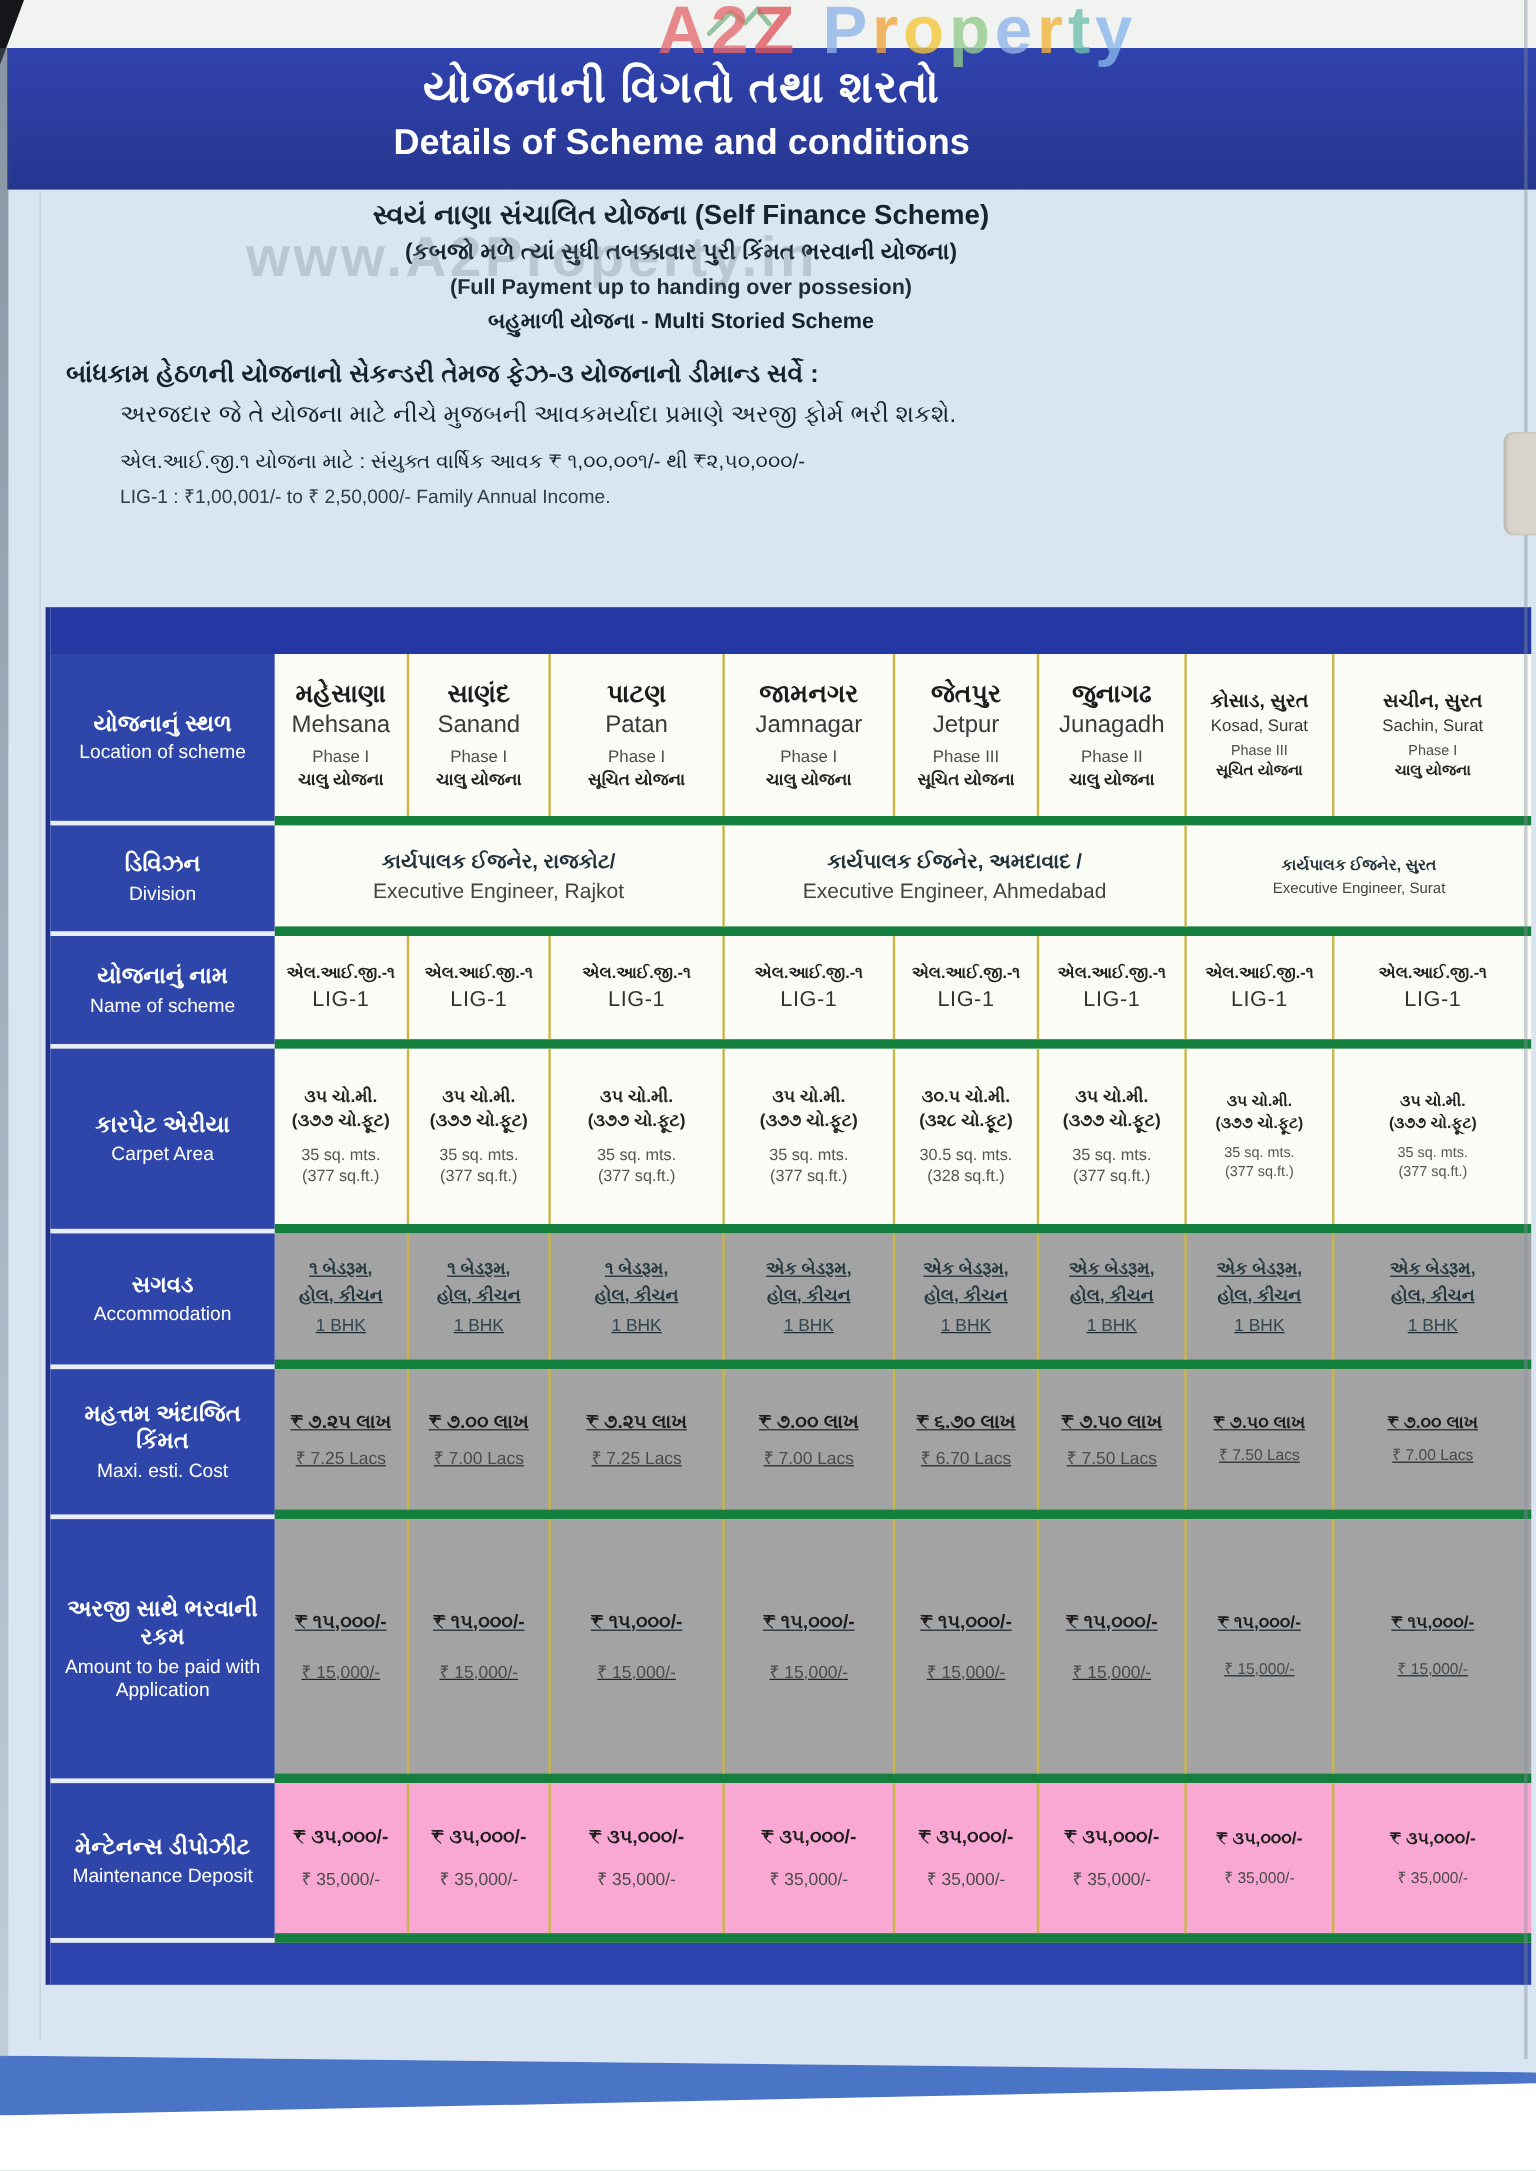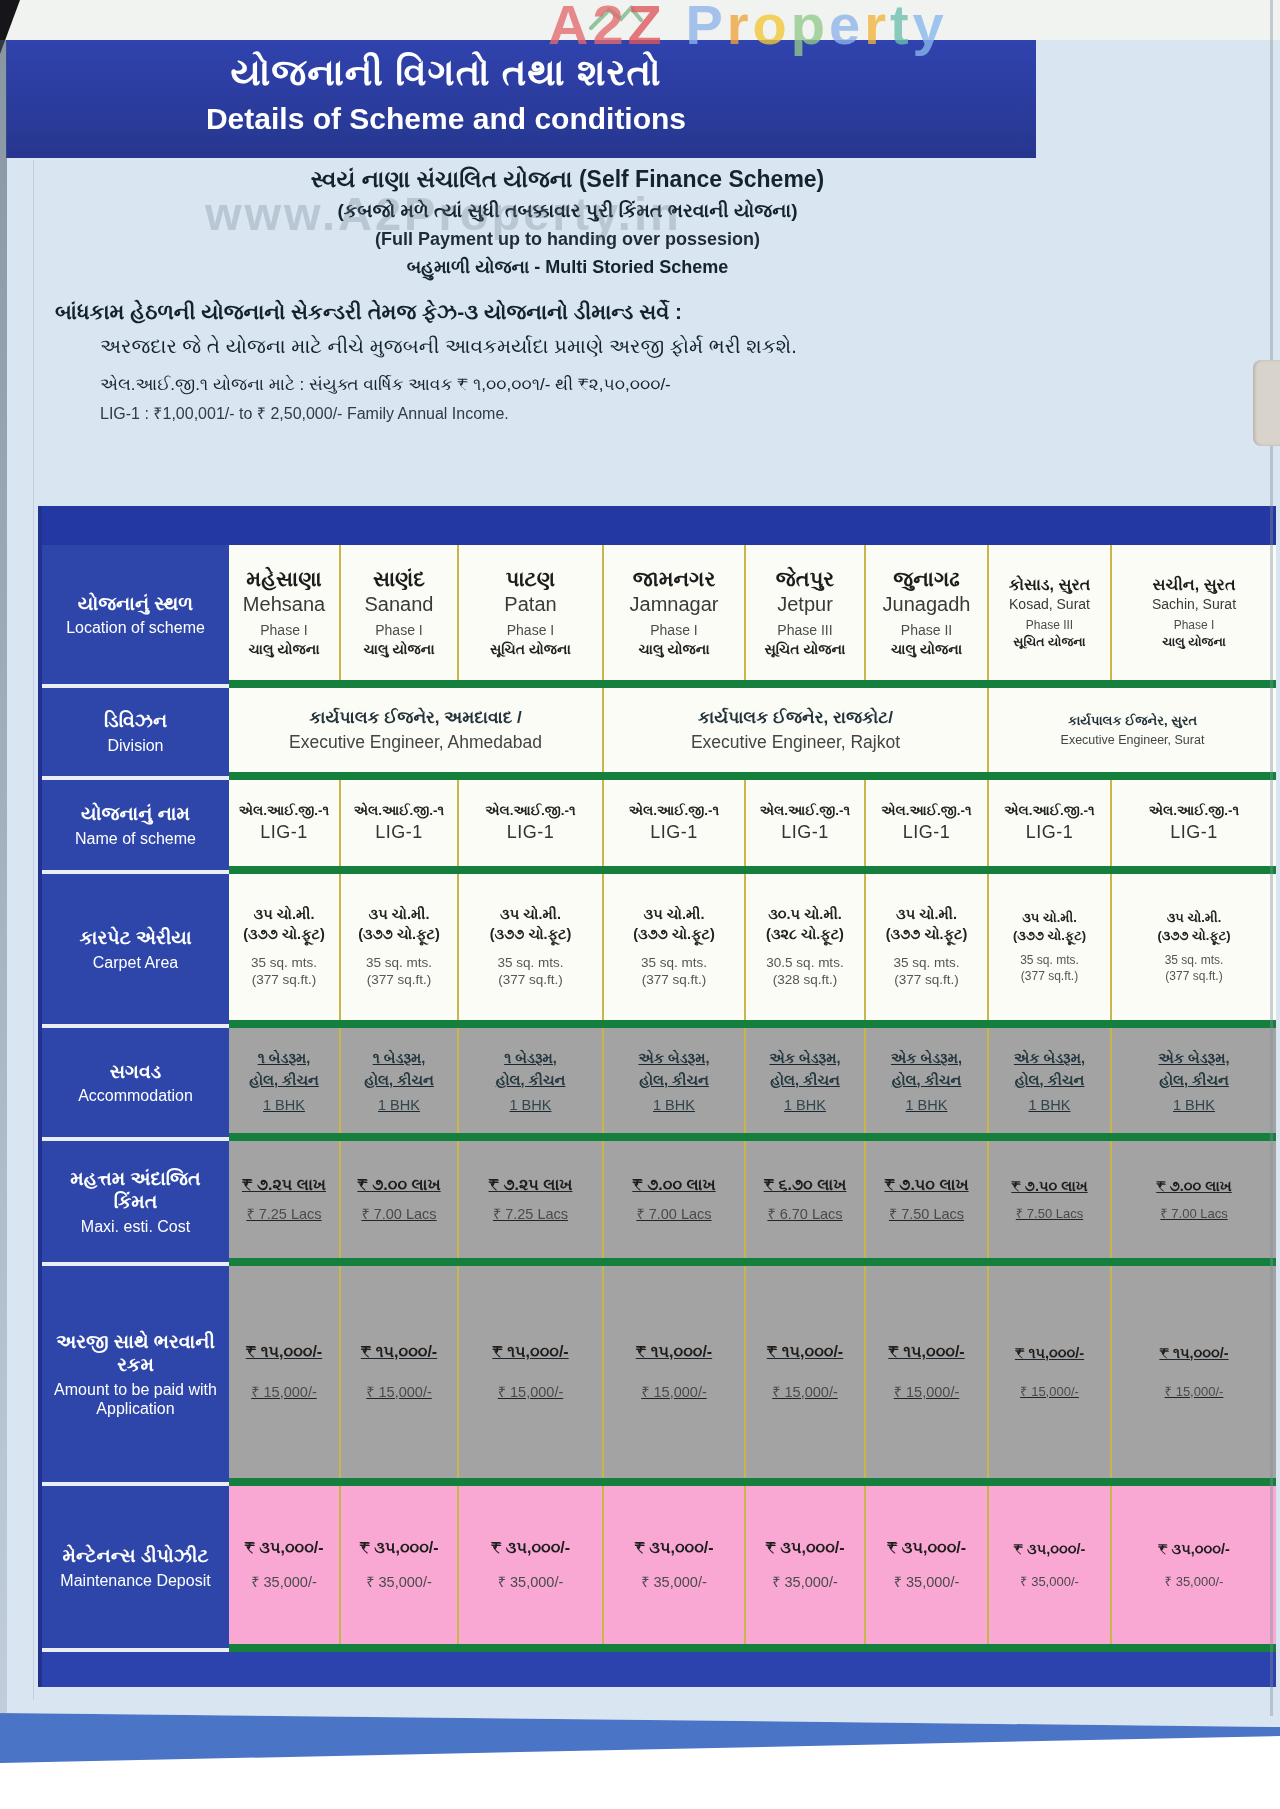--- a/index.html
+++ b/index.html
@@ -21,7 +21,7 @@
   .house-wm{position:absolute;left:588px;top:4px;z-index:6;opacity:.75;}
 
   
-  .banner{position:absolute;left:6px;top:40px;width:1030px;height:118px;box-sizing:border-box;
+  .banner{position:absolute;left:6px;top:40px;width:1274px;height:118px;box-sizing:border-box;
     background:linear-gradient(180deg,#3043ae,#26368f);color:#fff;text-align:center;
     padding-right:150px;z-index:2;}
   .banner-gu{font-size:37px;font-weight:bold;letter-spacing:1px;padding-top:12px;}

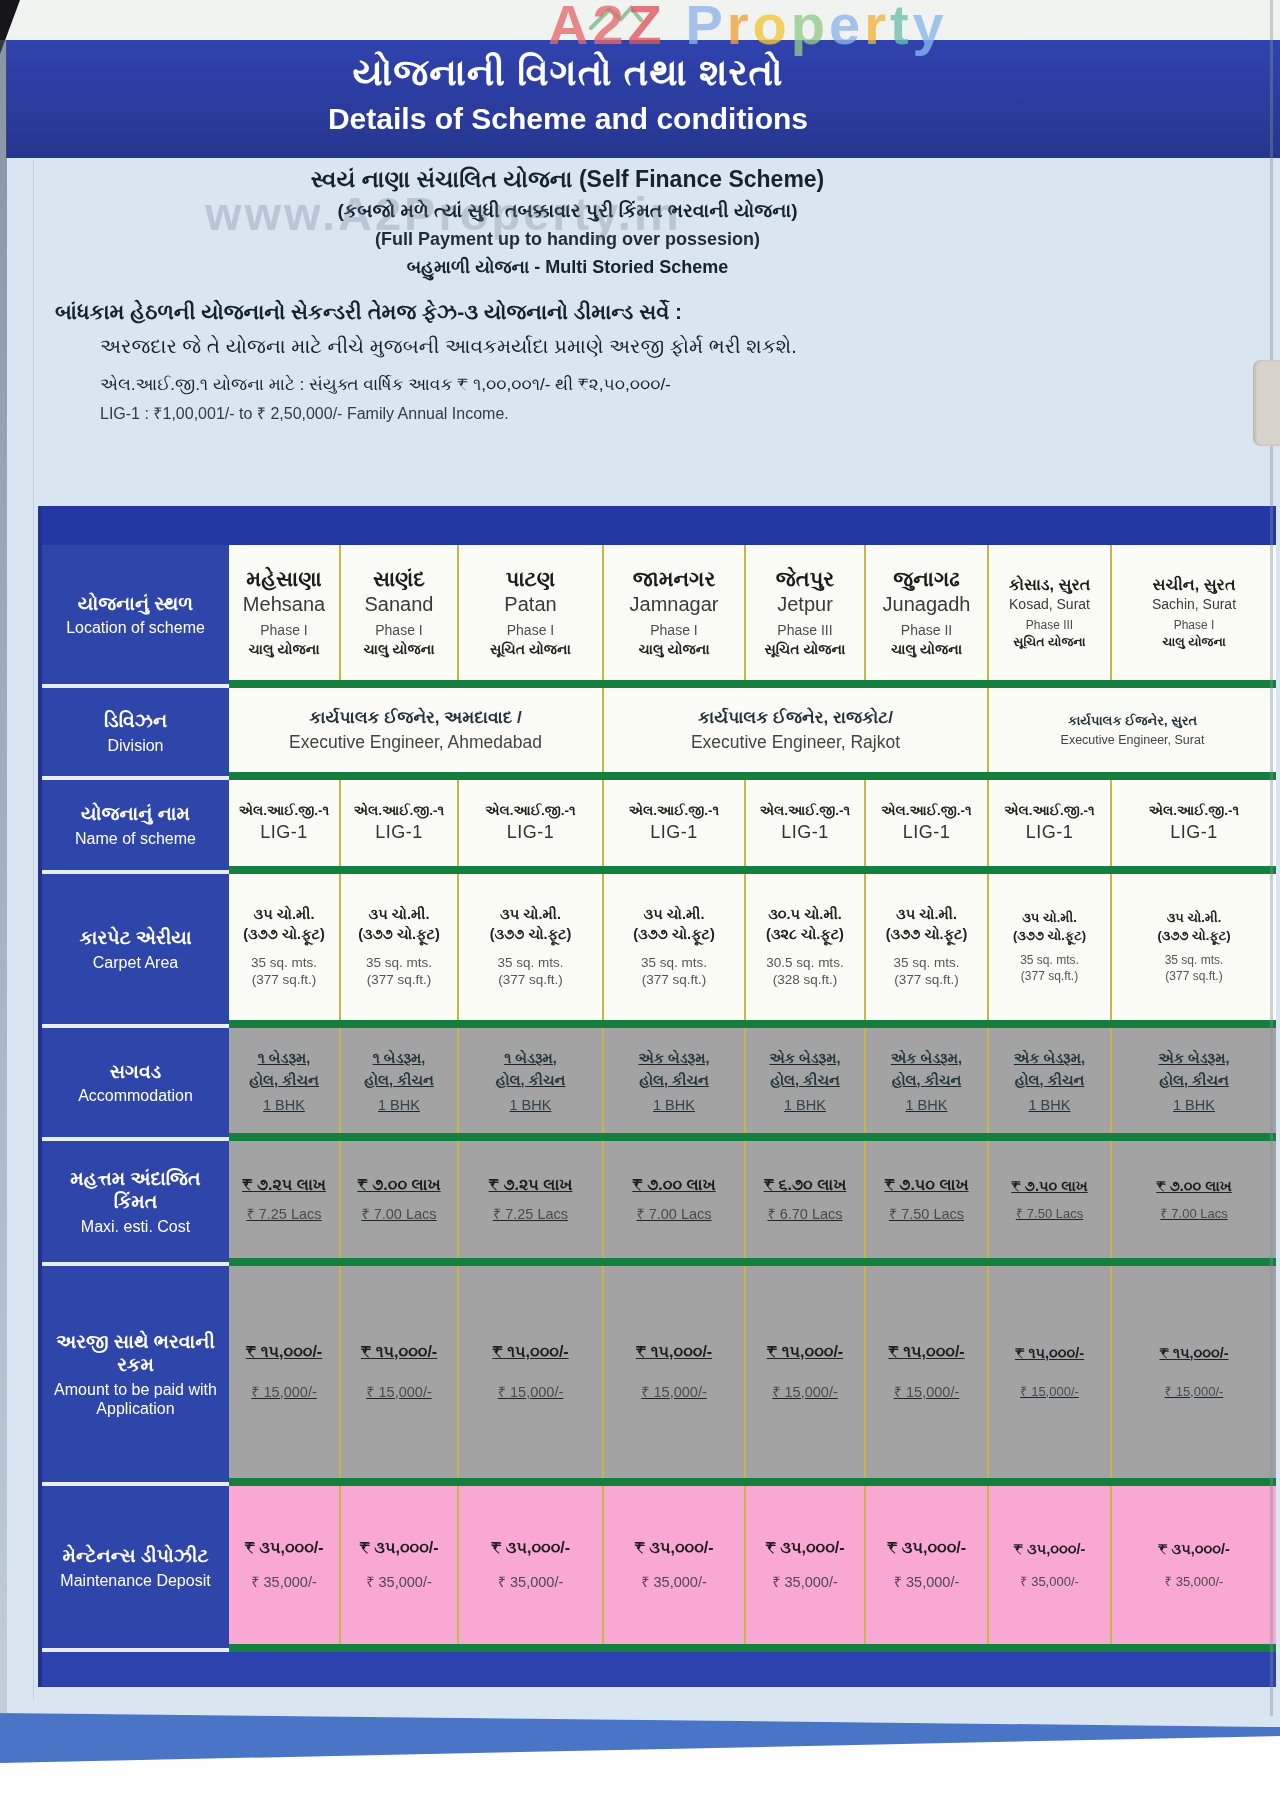--- a/index.html
+++ b/index.html
@@ -227,13 +227,13 @@
     <div class="tcells cells-div bg-w">
 
         <div class="cell">
+          <div class="div-gu">કાર્યપાલક ઈજનેર, રાજકોટ/</div>
+          <div class="div-en">Executive Engineer, Rajkot</div>
+        </div>
+
+        <div class="cell">
           <div class="div-gu">કાર્યપાલક ઈજનેર, અમદાવાદ /</div>
           <div class="div-en">Executive Engineer, Ahmedabad</div>
-        </div>
-
-        <div class="cell">
-          <div class="div-gu">કાર્યપાલક ઈજનેર, રાજકોટ/</div>
-          <div class="div-en">Executive Engineer, Rajkot</div>
         </div>
 
         <div class="cell">

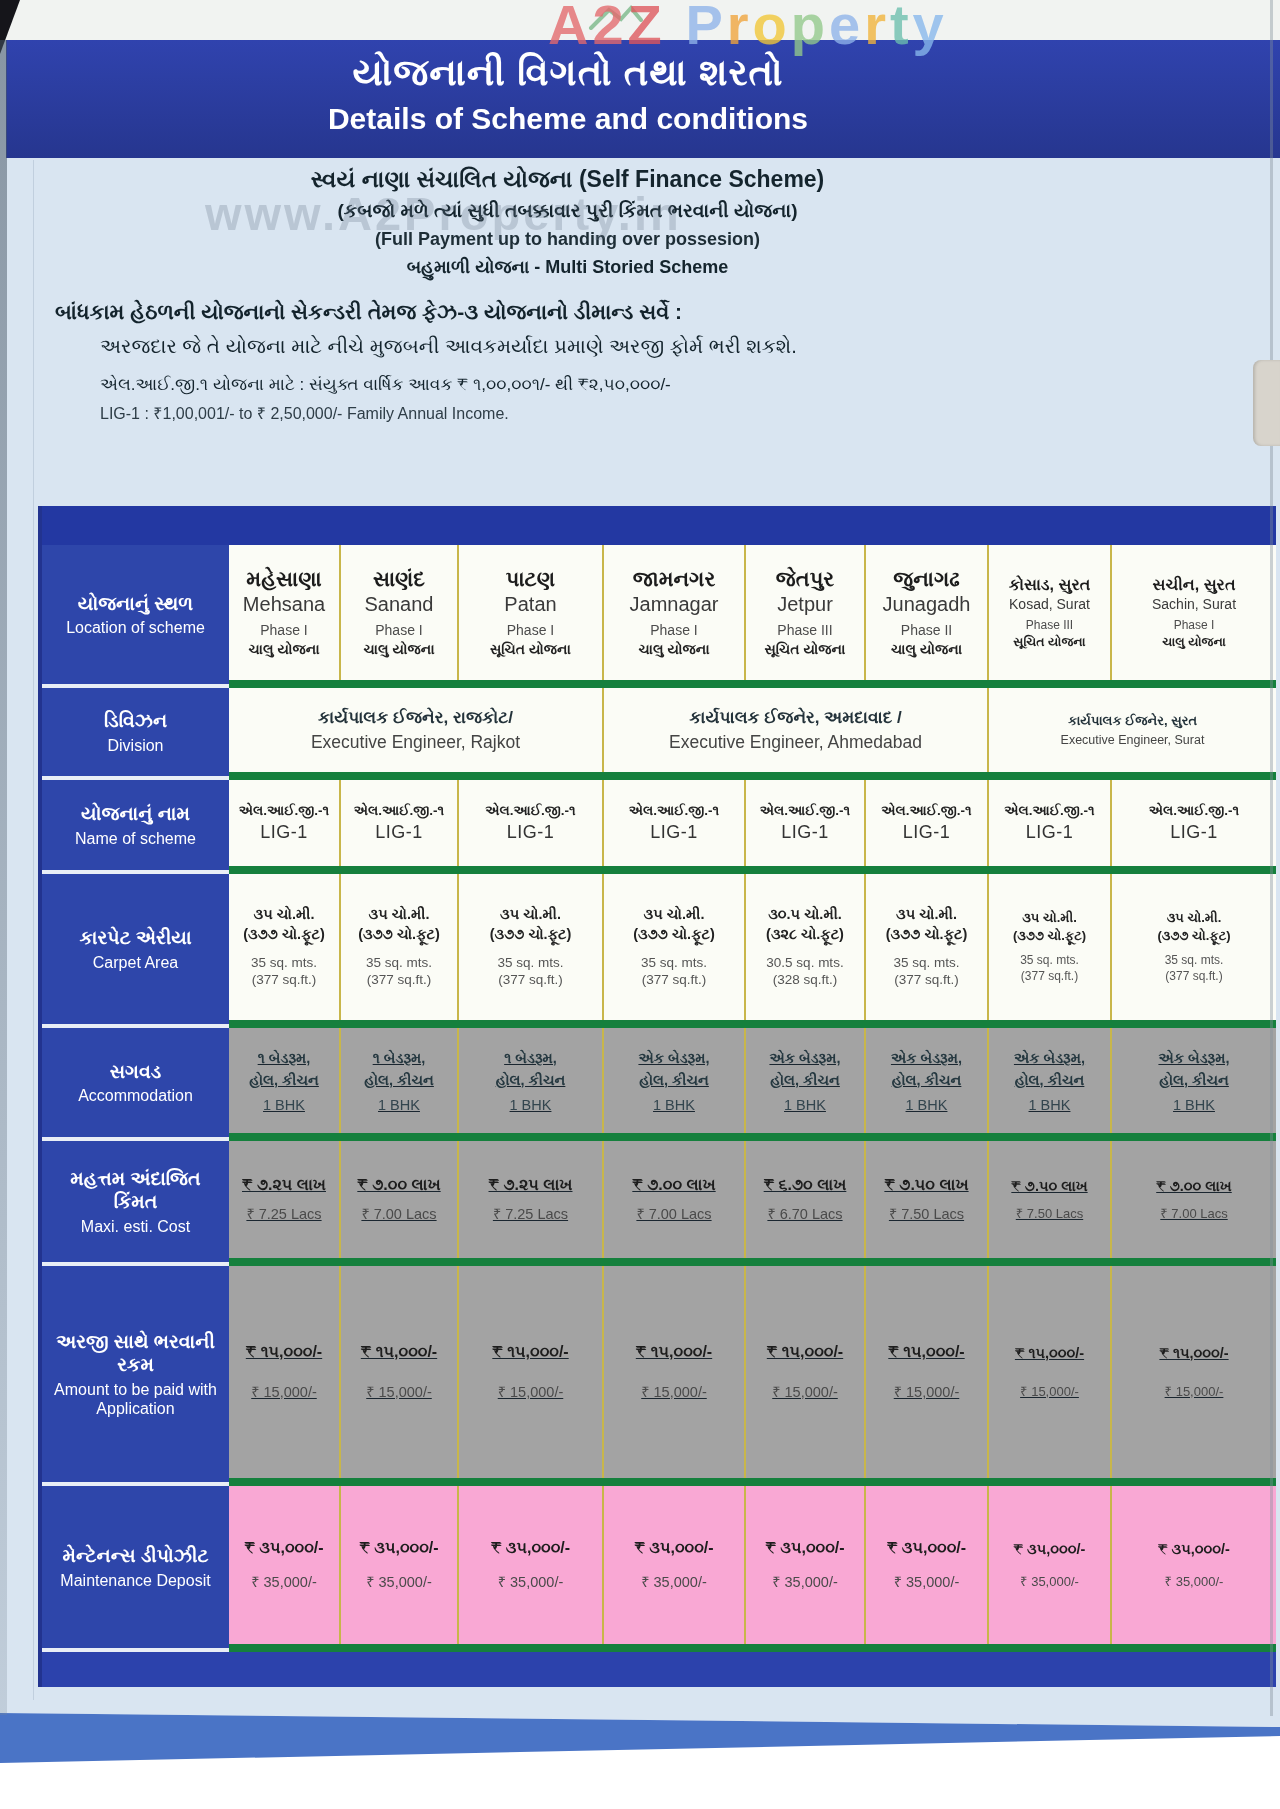--- a/index.html
+++ b/index.html
@@ -69,7 +69,7 @@
   
   .r-loc{height:143px;}  .r-div{height:92px;}  .r-name{height:94px;}
   .r-carpet{height:154px;} .r-acc{height:113px;} .r-cost{height:125px;}
-  .r-amt{height:220px;} .r-mnt{height:166px;}
+  .r-amt{height:220px;} .r-mnt{height:133px;}
   
   .loc-gu{font-size:21px;font-weight:bold;color:#1c1c1c;}
   .loc-en{font-size:20px;color:#3a3a3a;margin-top:2px;}

